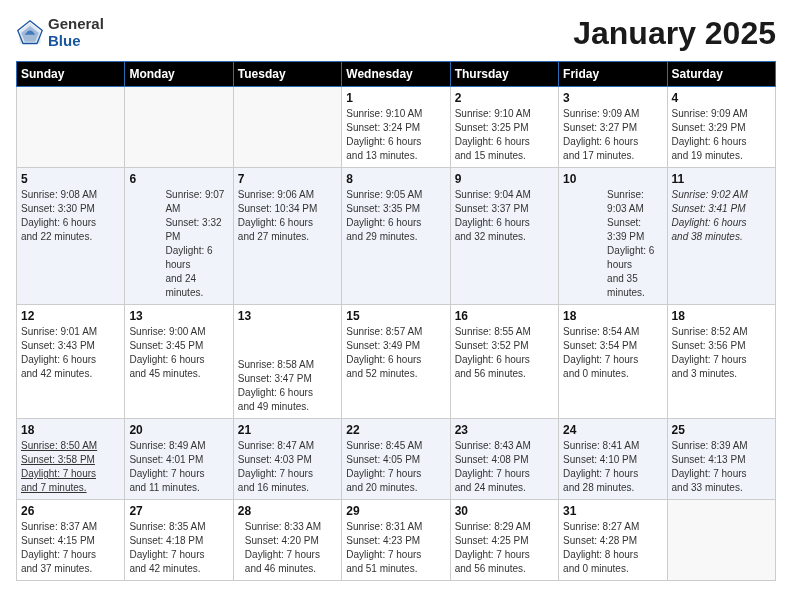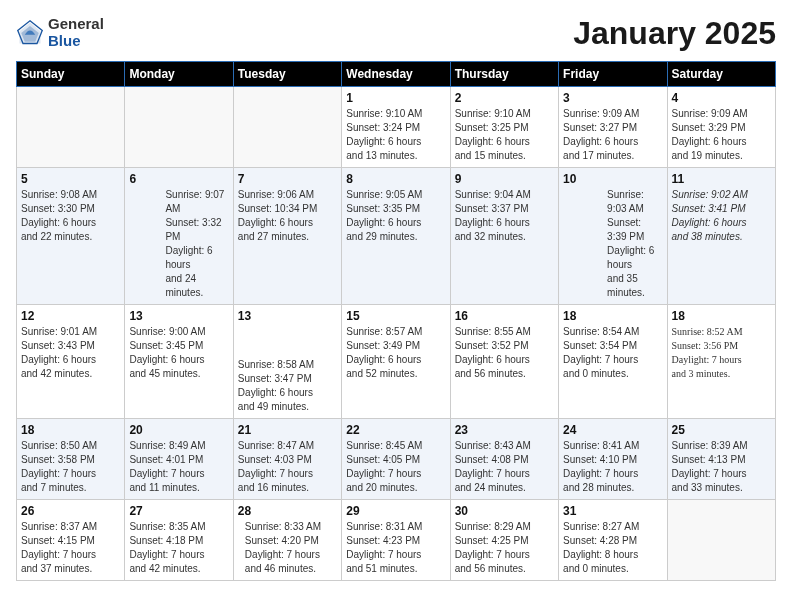--- a/index.html
+++ b/index.html
@@ -266,7 +266,7 @@
         </td>
         <td>
           <div class="day-number">18</div>
-          <div class="day-info" style="white-space: pre-line; font-family: Liberation Serif, serif;">Sunrise: 8:52 AM
+          <div class="day-info" style="white-space: pre-line;">Sunrise: 8:52 AM
 Sunset: 3:56 PM
 Daylight: 7 hours
 and 3 minutes.</div>

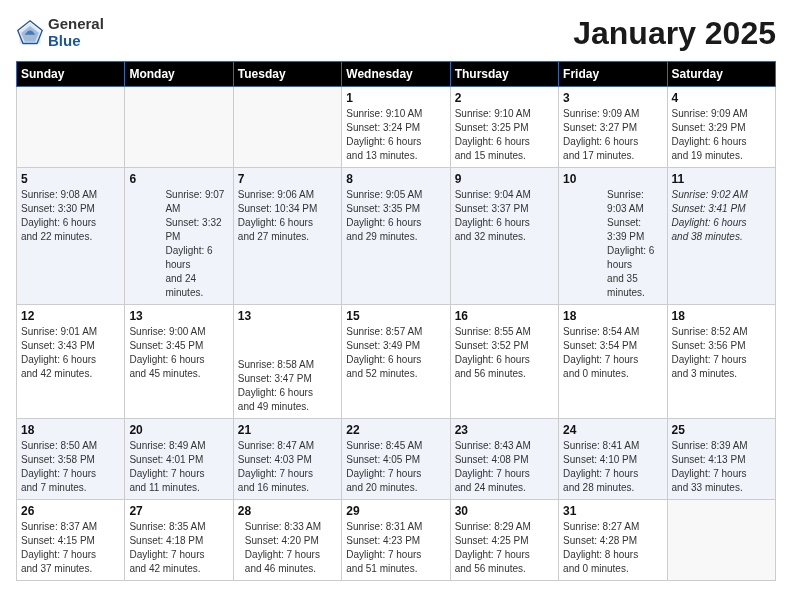--- a/index.html
+++ b/index.html
@@ -275,7 +275,7 @@
       <tr class="week-row alt">
         <td>
           <div class="day-number">18</div>
-          <div class="day-info" style="white-space: pre-line;">Sunrise: 8:50 AM
+          <div class="day-info" style="white-space: pre-line; text-decoration: underline;">Sunrise: 8:50 AM
 Sunset: 3:58 PM
 Daylight: 7 hours
 and 7 minutes.</div>

